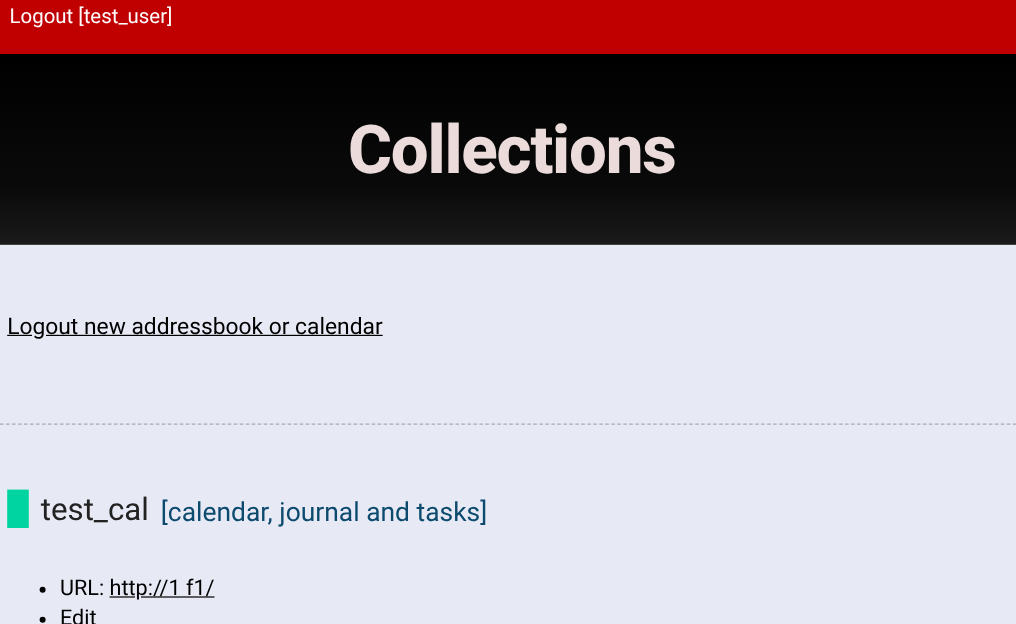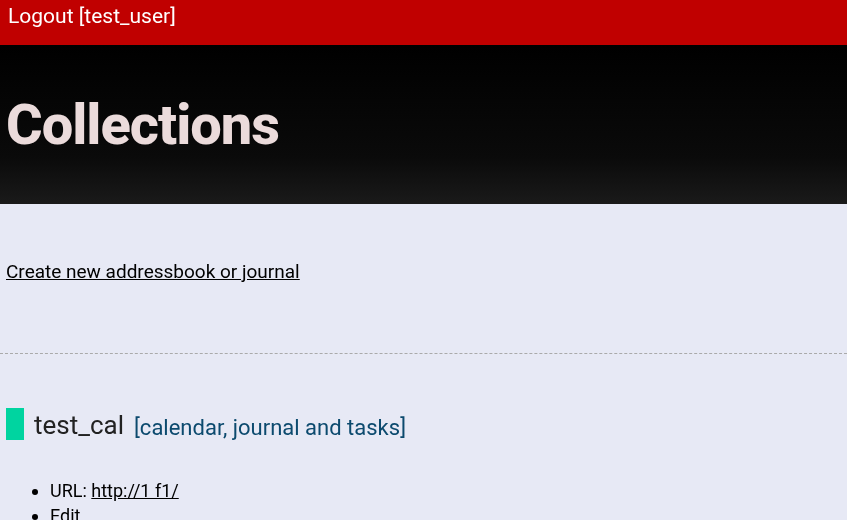--- a/index.html
+++ b/index.html
@@ -4,7 +4,7 @@
   <style>
     * { margin: 0; padding: 0; box-sizing: border-box; }
     body { font-family: -apple-system, BlinkMacSystemFont, "Segoe UI", Roboto, sans-serif; background: #e7e9f5; width: 847px; }
-    .top-bar { background: #c00000; color: #fff; padding: 4px 8px; font-size: 21px; height: 45px; display: flex; align-items: flex-start; }
+    .top-bar { background: #c00000; color: #fff; padding: 4px 8px; font-size: 17px; height: 45px; display: flex; align-items: flex-start; }
     .top-bar a { color: #fff; text-decoration: none; }
     .header { background: linear-gradient(to bottom, #000000, #0a0a0a 70%, #1a1a1a); height: 159px; display: flex; align-items: center; padding-left: 6px; }
     .header h1 { color: #ebdbdb; font-size: 56px; font-weight: 800; letter-spacing: -1px; }

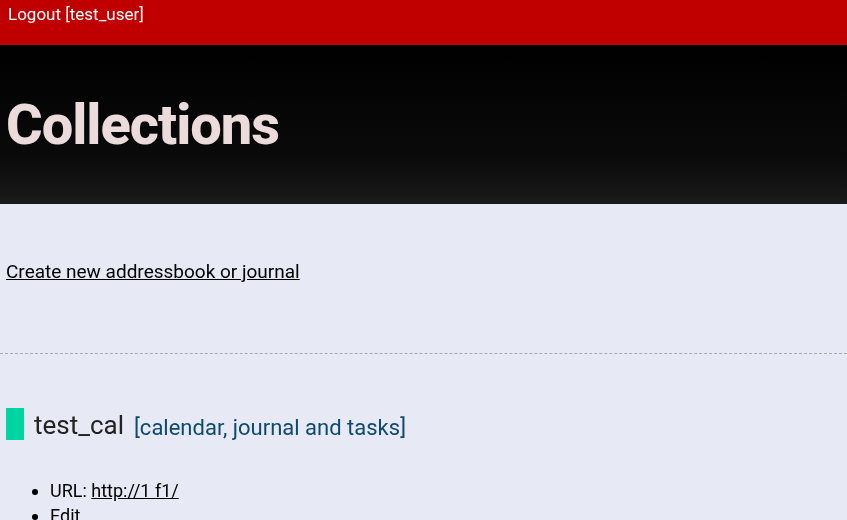--- a/index.html
+++ b/index.html
@@ -6,7 +6,7 @@
     body { font-family: -apple-system, BlinkMacSystemFont, "Segoe UI", Roboto, sans-serif; background: #e7e9f5; width: 847px; }
     .top-bar { background: #c00000; color: #fff; padding: 4px 8px; font-size: 17px; height: 45px; display: flex; align-items: flex-start; }
     .top-bar a { color: #fff; text-decoration: none; }
-    .header { background: linear-gradient(to bottom, #000000, #0a0a0a 70%, #1a1a1a); height: 159px; display: flex; align-items: center; padding-left: 6px; }
+    .header { background: linear-gradient(to bottom, #000000, #0a0a0a 70%, #1a1a1a); height: 159px; display: flex; align-items: center; padding-left: 6px; justify-content: center; }
     .header h1 { color: #ebdbdb; font-size: 56px; font-weight: 800; letter-spacing: -1px; }
     .content { padding: 56px 6px 0 6px; }
     .create-link { font-size: 19px; color: #000; text-decoration: underline; }

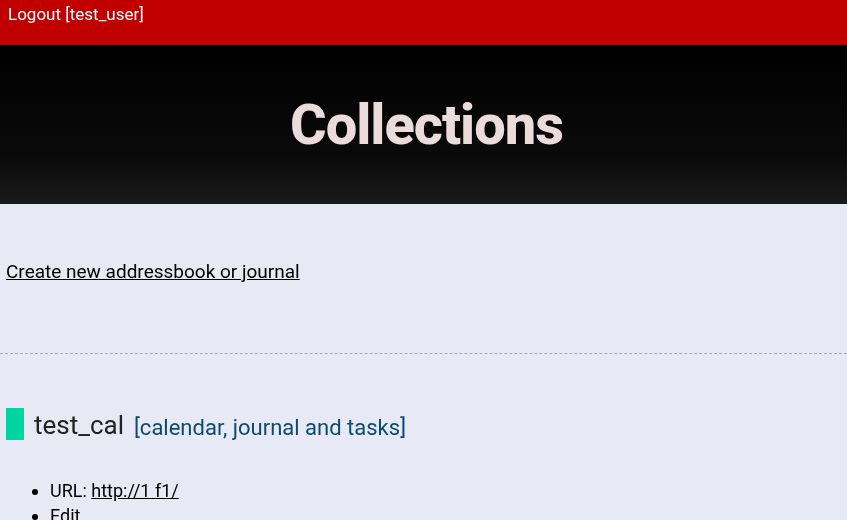--- a/index.html
+++ b/index.html
@@ -34,7 +34,7 @@
 </div>
 
 <div class="content">
-  <a href="#" class="create-link">Create new addressbook or journal</a>
+  <a href="#" class="create-link">Logout new addressbook or calendar</a>
 </div>
 
 <hr class="divider">

